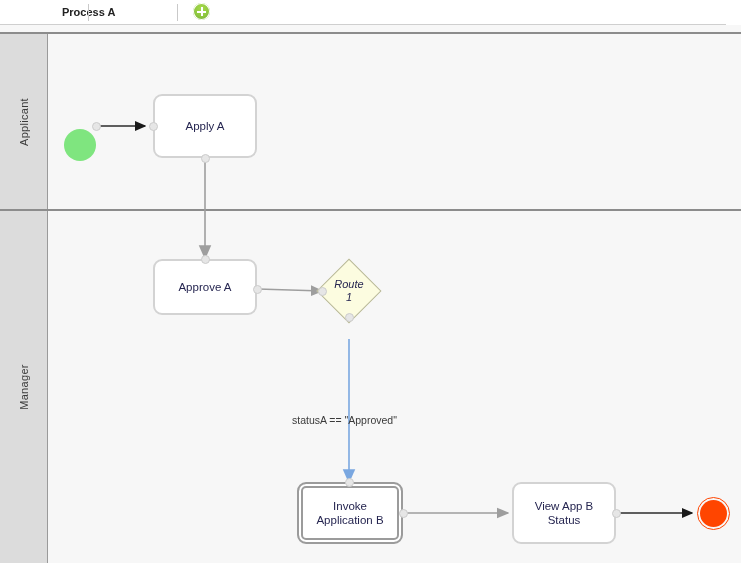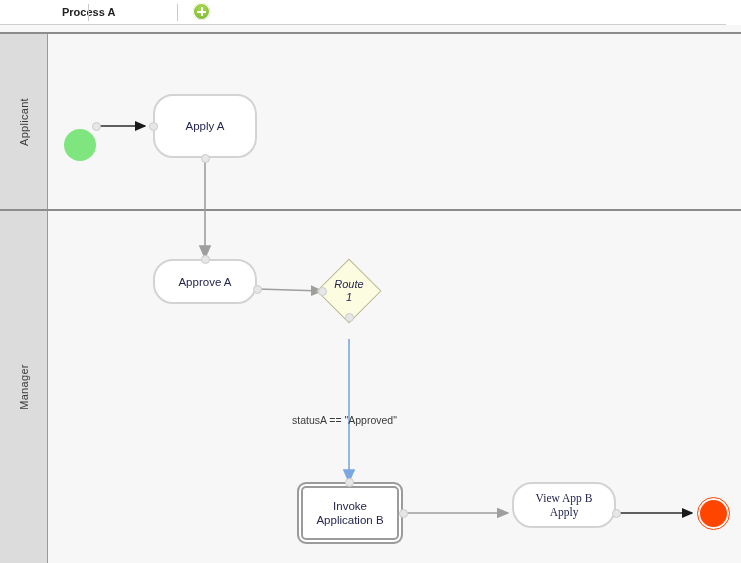--- a/index.html
+++ b/index.html
@@ -131,7 +131,7 @@
   .task {
     background: #ffffff;
     border: 2px solid #d3d3d3;
-    border-radius: 20px;
+    border-radius: 9px;
     font-size: 11.5px;
     color: #252550;
     line-height: 14px;

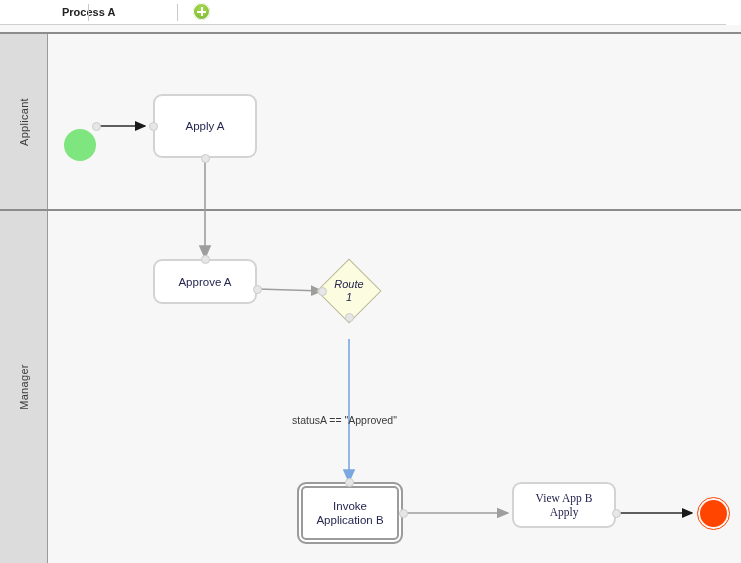--- a/index.html
+++ b/index.html
@@ -264,7 +264,7 @@
   <div class="handle" style="left:149px; top:97px;"></div>
   <div class="handle" style="left:201px; top:129px;"></div>
 
-  <div class="node task" style="left:153px; top:234px; width:104px; height:45px;">
+  <div class="node task" style="left:153px; top:234px; width:104px; height:56px;">
     <span>Approve A</span>
   </div>
   <div class="handle" style="left:201px; top:230px;"></div>

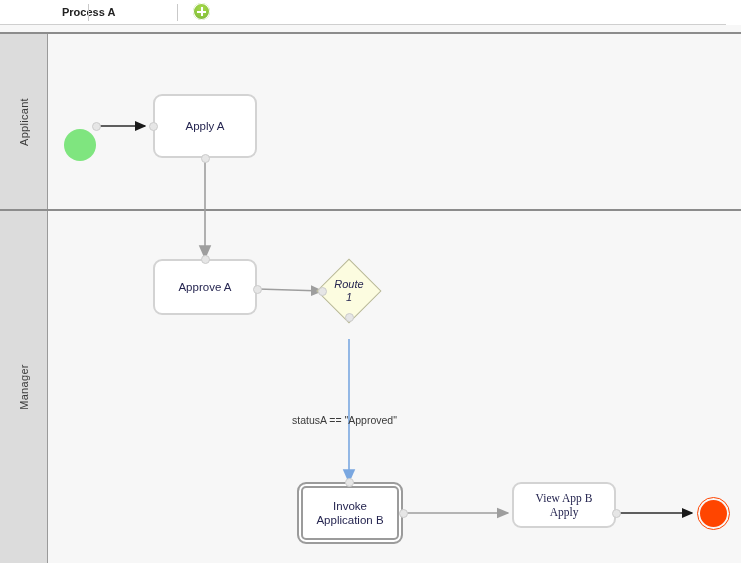--- a/index.html
+++ b/index.html
@@ -293,7 +293,7 @@
   <div class="handle" style="left:345px; top:453px;"></div>
   <div class="handle" style="left:399px; top:484px;"></div>
 
-  <div class="node task" style="left:512px; top:457px; width:104px; height:46px;font-family:Liberation Serif, serif;">
+  <div class="node task" style="left:512px; top:457px; width:104px; height:62px;">
     <div>
       <div>View App B</div>
       <div>Apply</div>

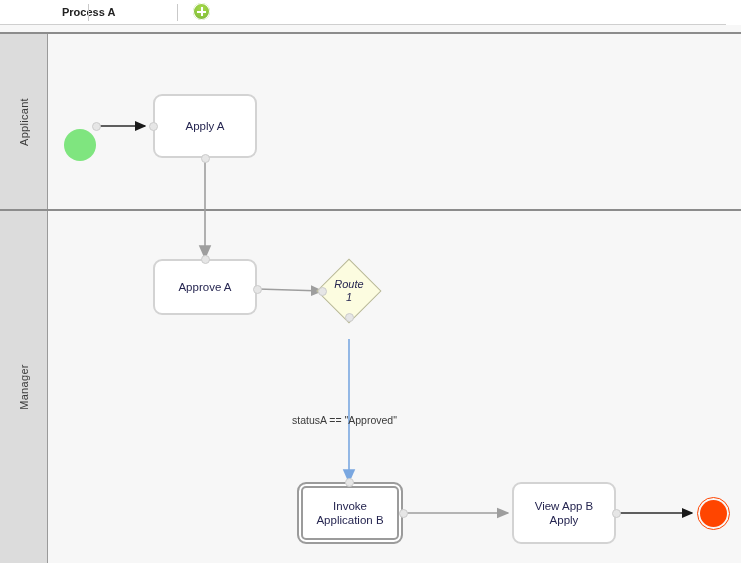--- a/index.html
+++ b/index.html
@@ -296,7 +296,7 @@
   <div class="node task" style="left:512px; top:457px; width:104px; height:62px;">
     <div>
       <div>View App B</div>
-      <div>Apply</div>
+      <div>Status</div>
     </div>
   </div>
   <div class="handle" style="left:612px; top:484px;"></div>

